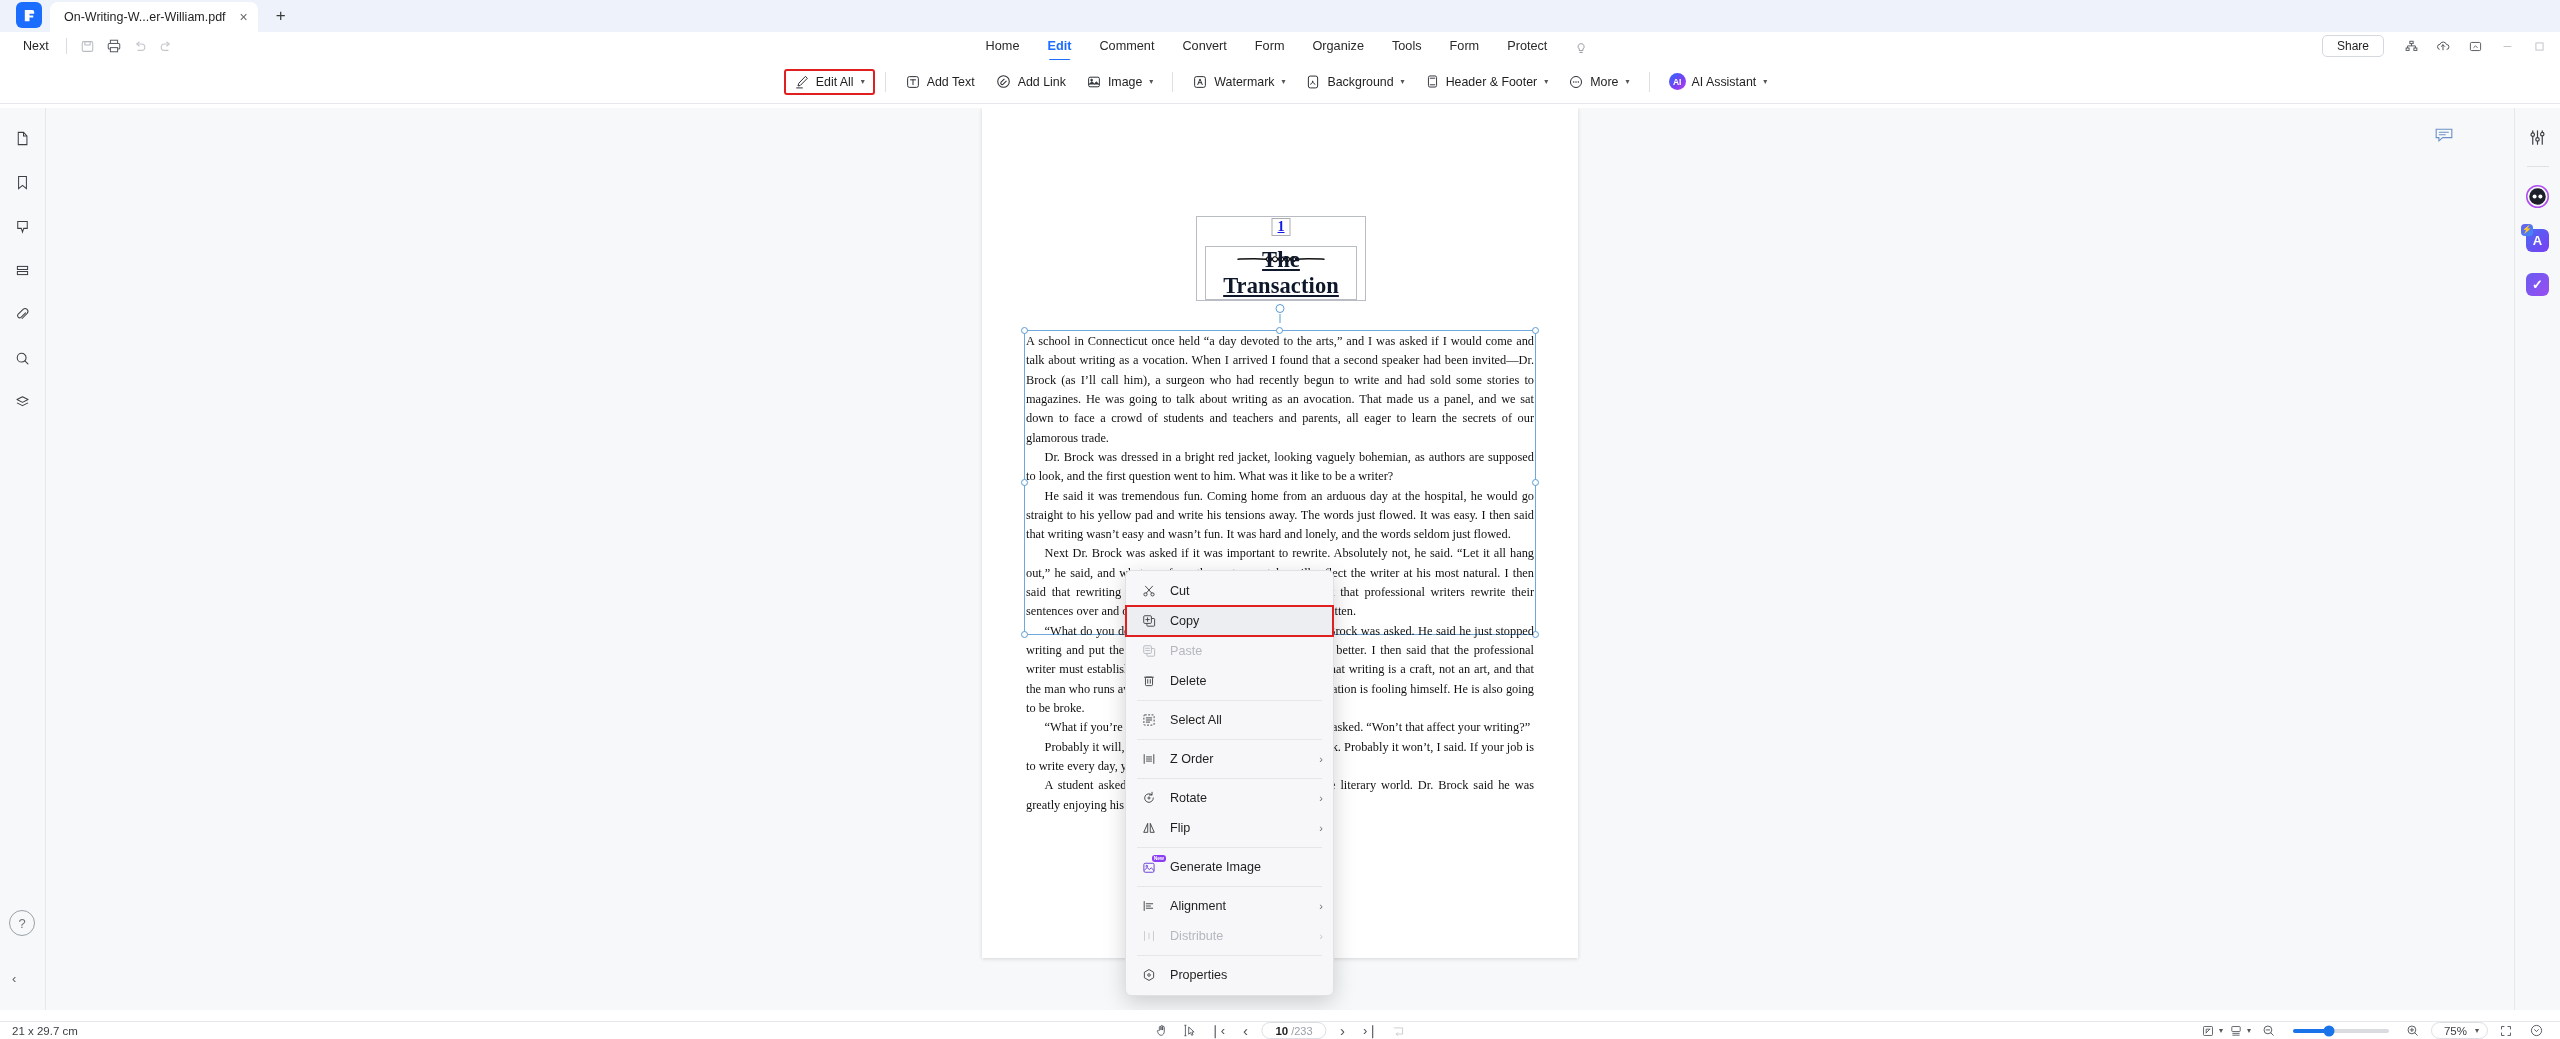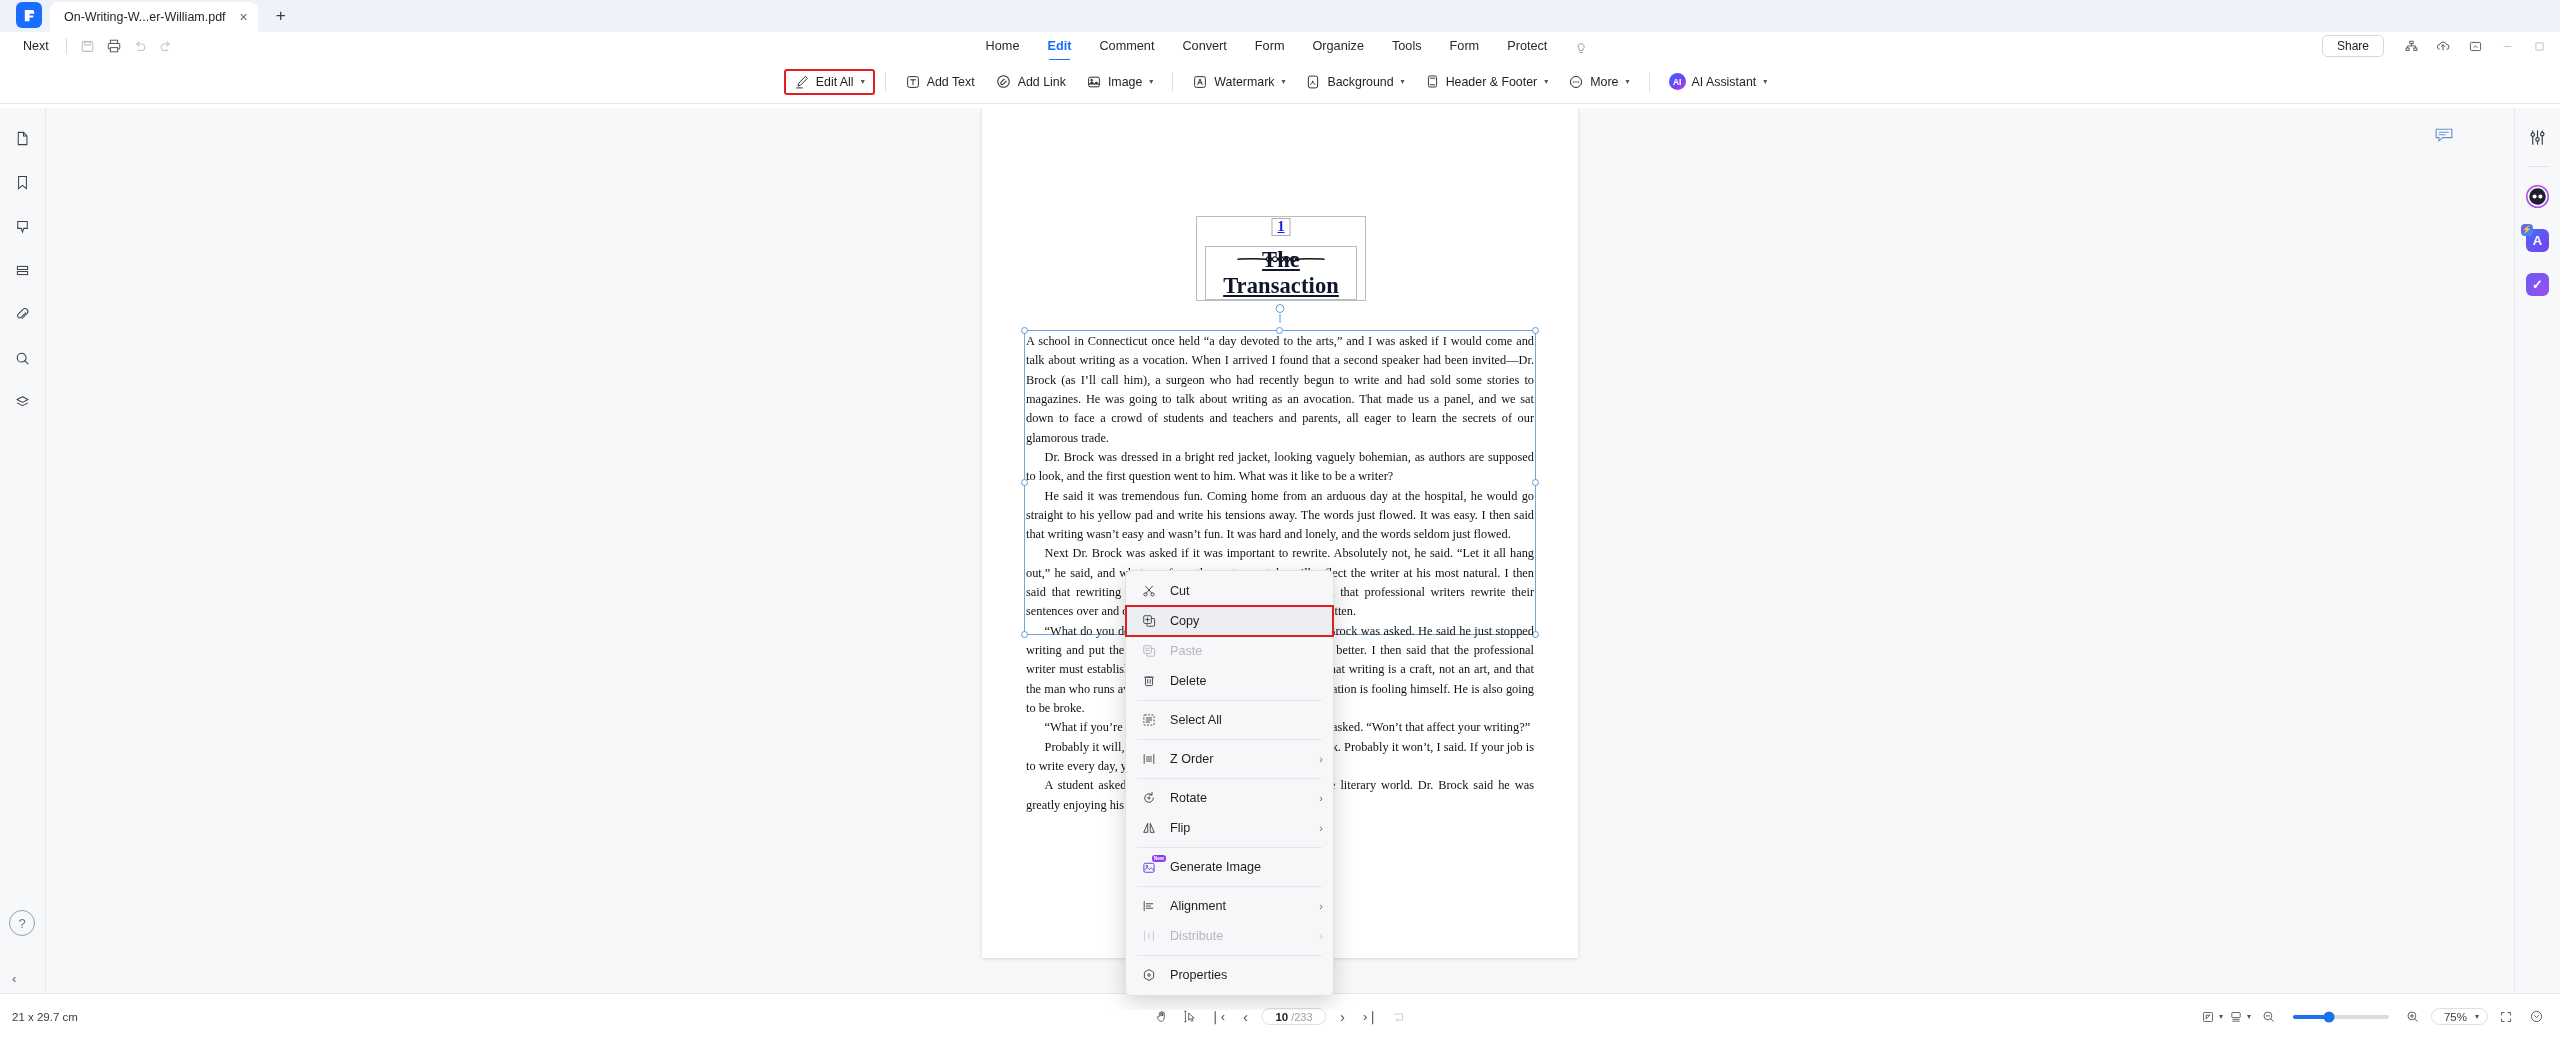--- a/index.html
+++ b/index.html
@@ -294,7 +294,7 @@
   
   .statusbar {
     position: absolute; bottom: 0; left: 0; right: 0;
-    height: 46px; background: #ffffff;
+    height: 18px; background: #ffffff;
     border-top: 1px solid #e6e8ec;
     display: flex; align-items: center;
     font-size: 11.5px; color: #3c4043;

